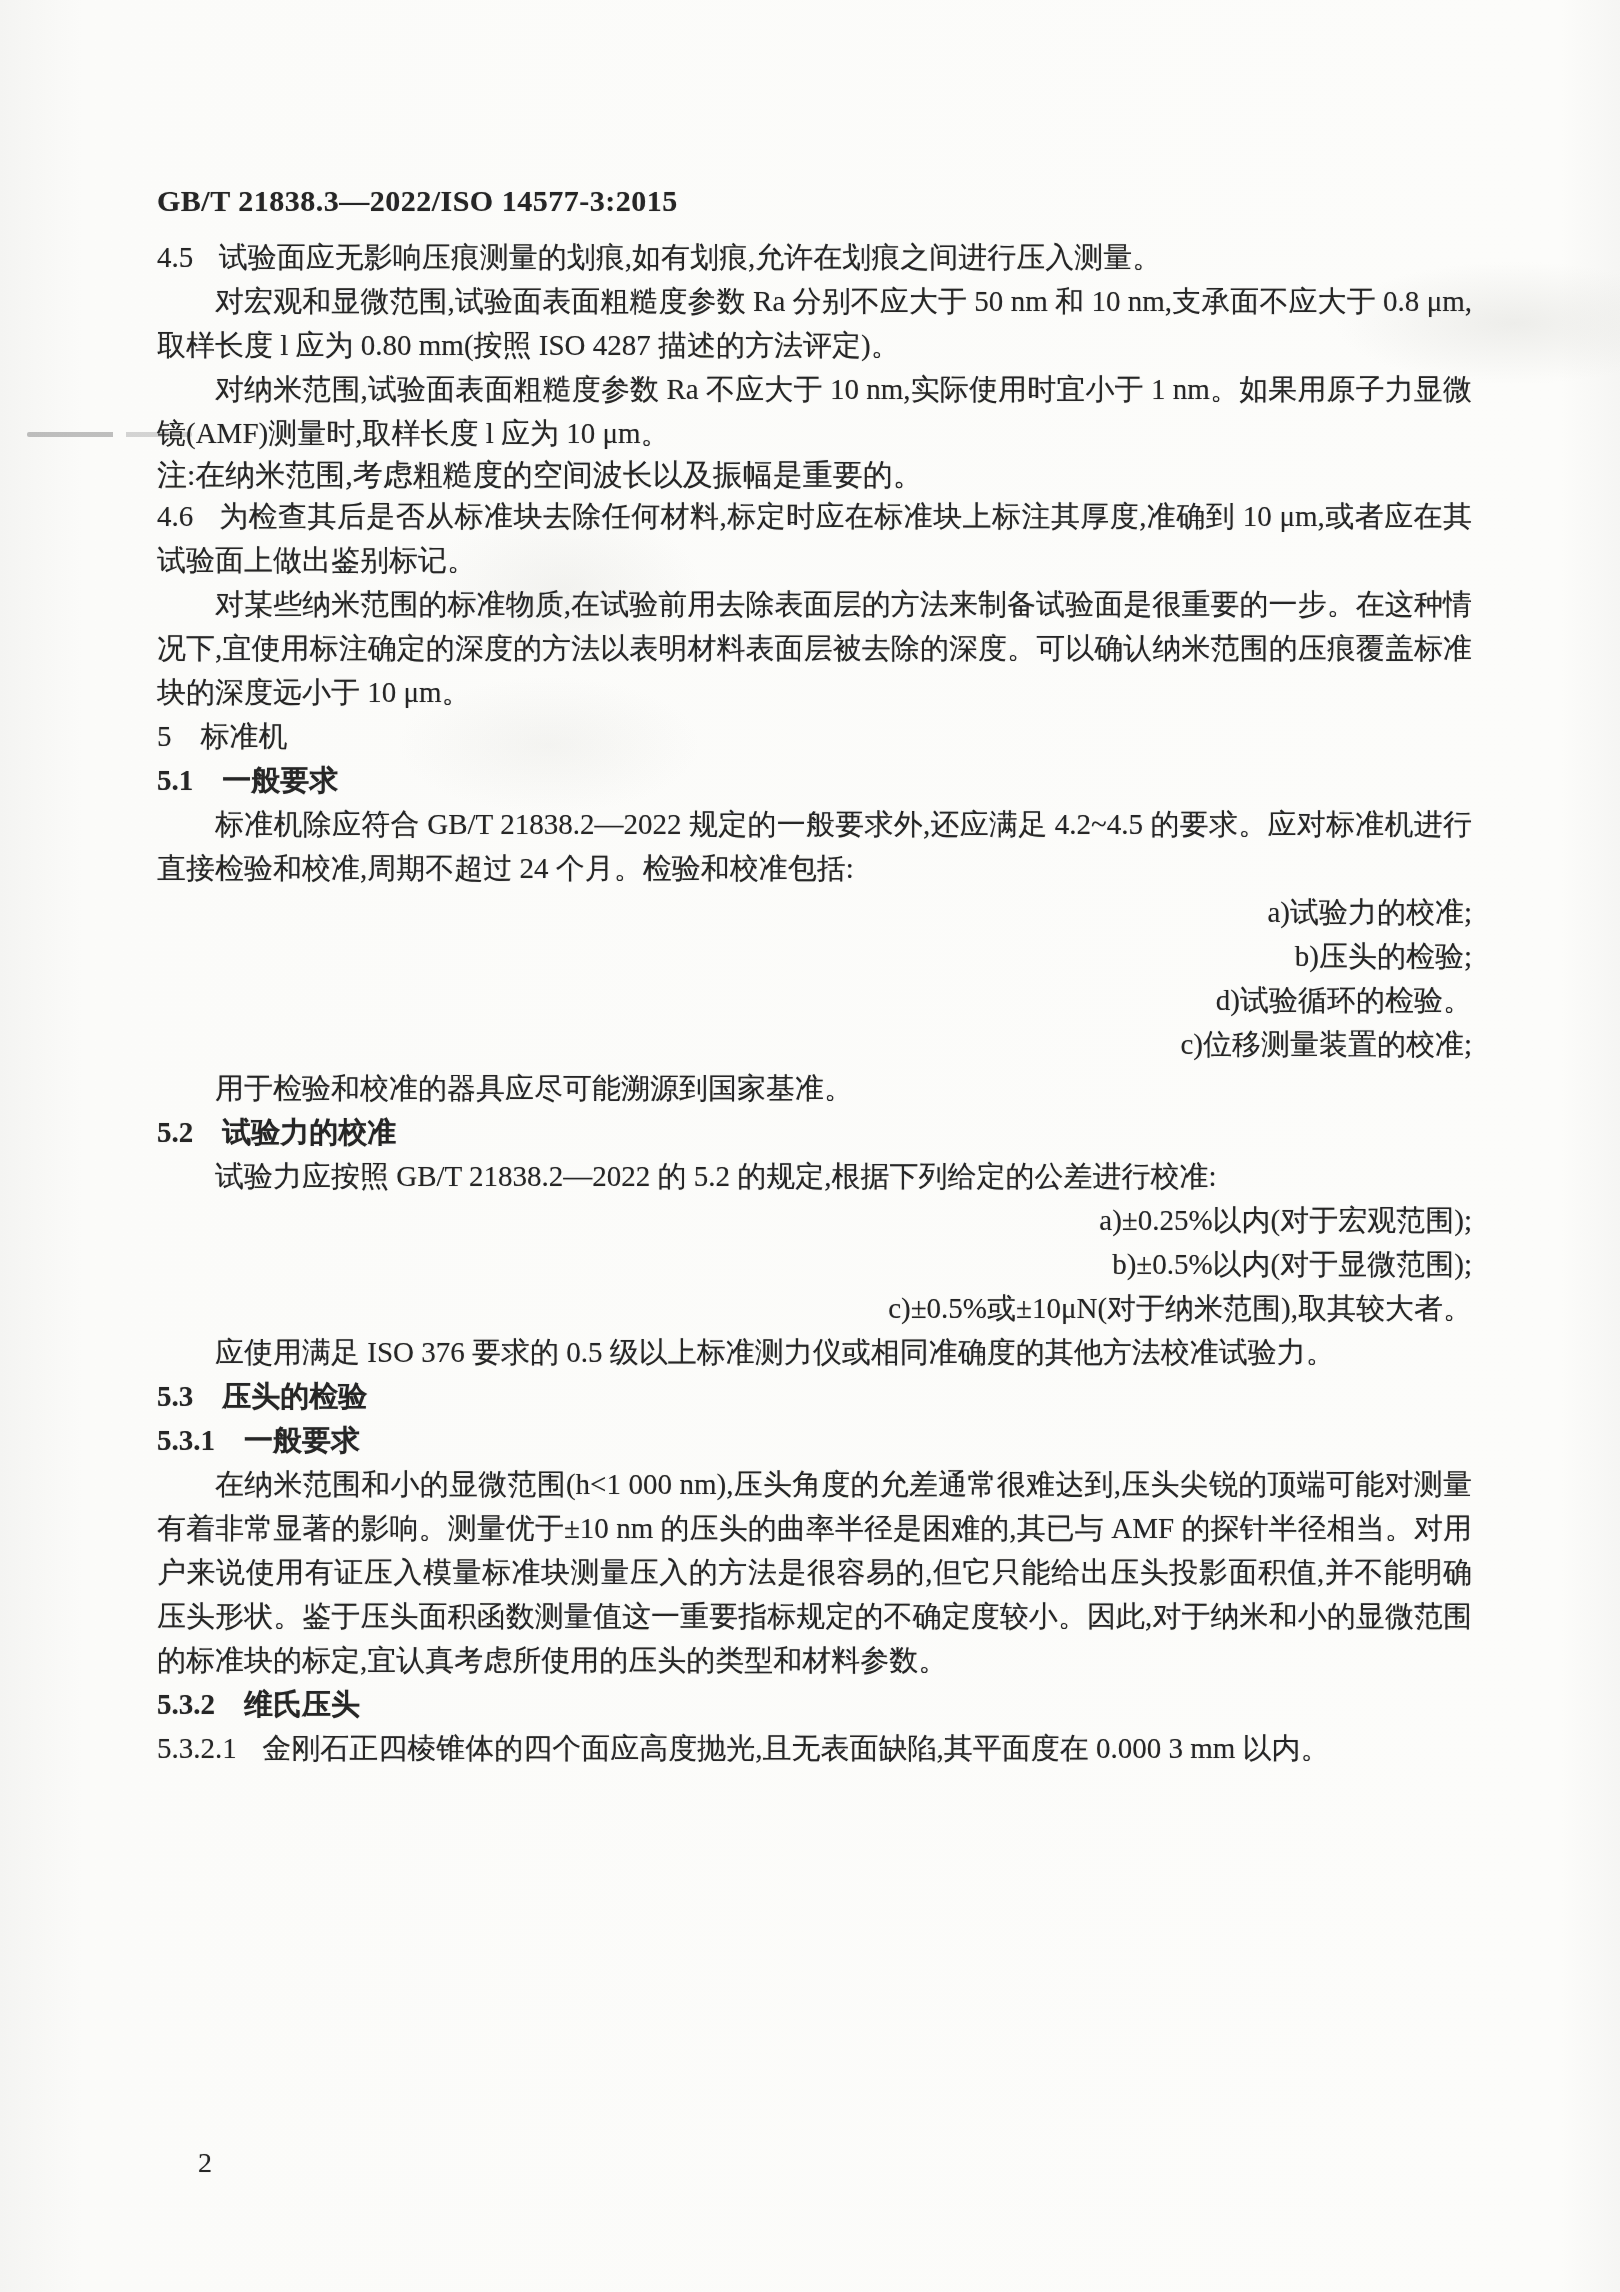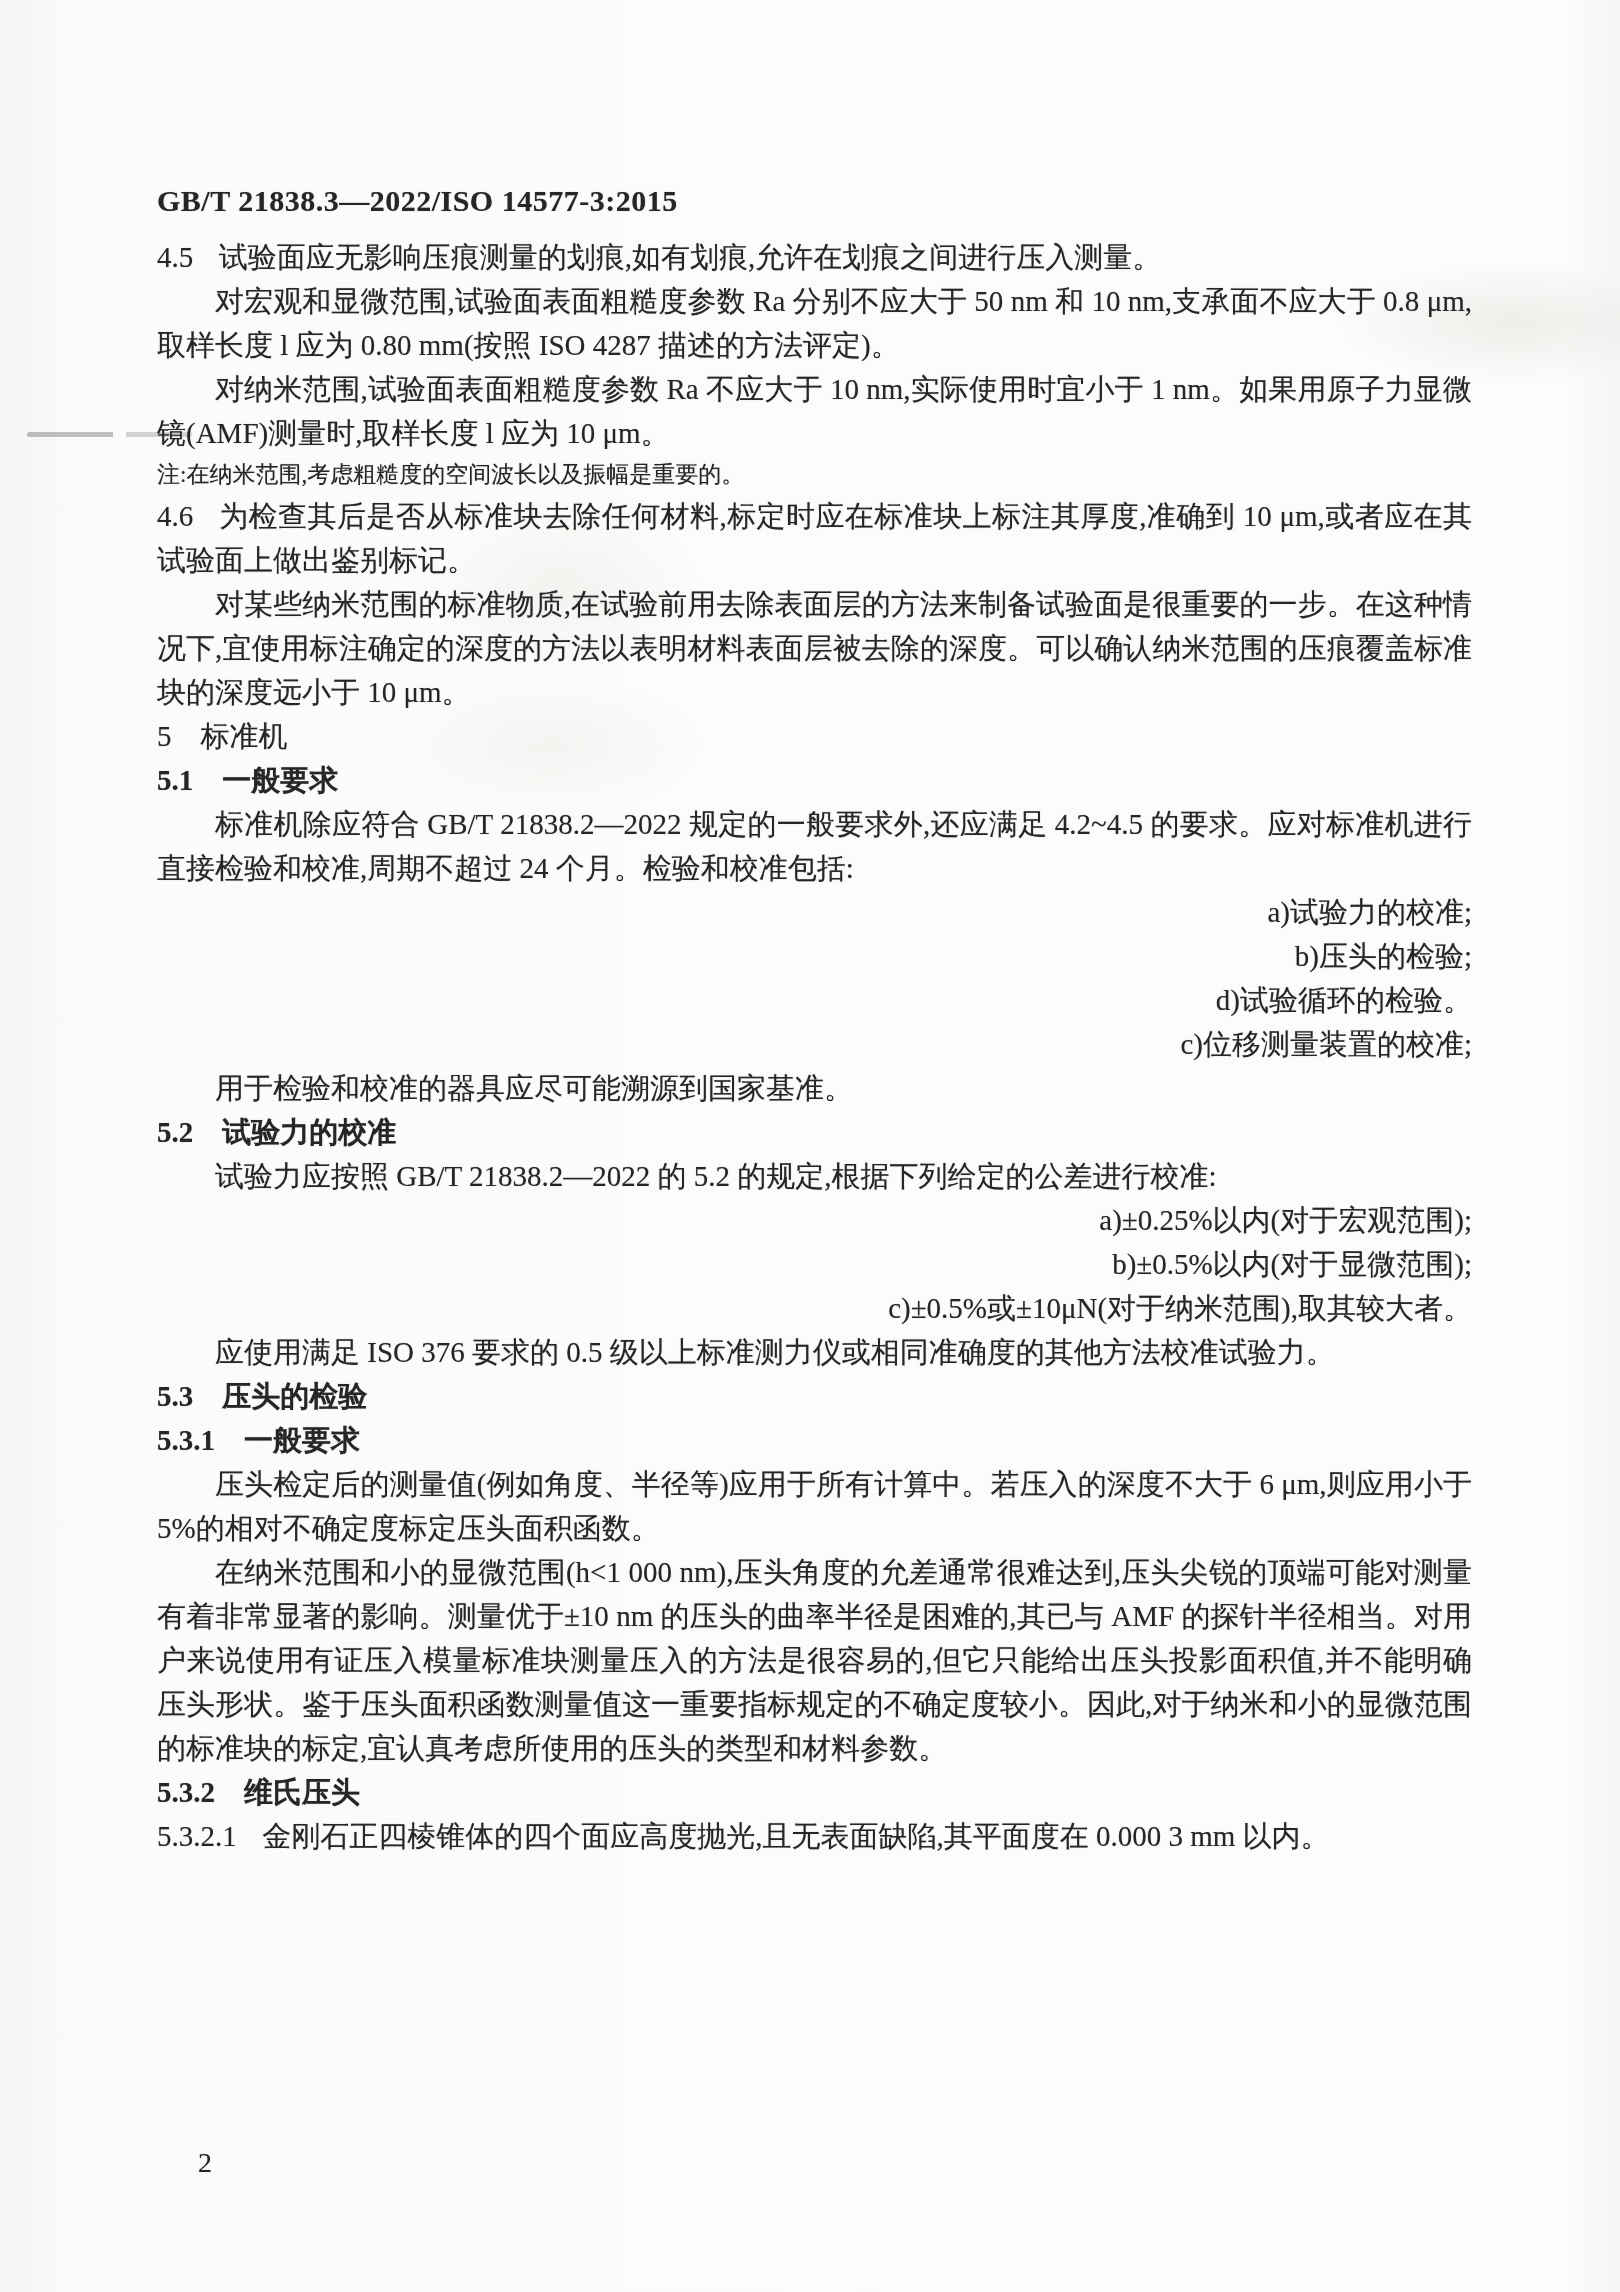--- a/index.html
+++ b/index.html
@@ -52,7 +52,7 @@
   .clause { text-indent: 0; }
   .cnum { margin-right: 25.5px; white-space: nowrap; }
   .note {
-    font-size: 23px;
+    font-size: 30px;
     line-height: 39px;
     margin-left: 55px;
     text-align: left;

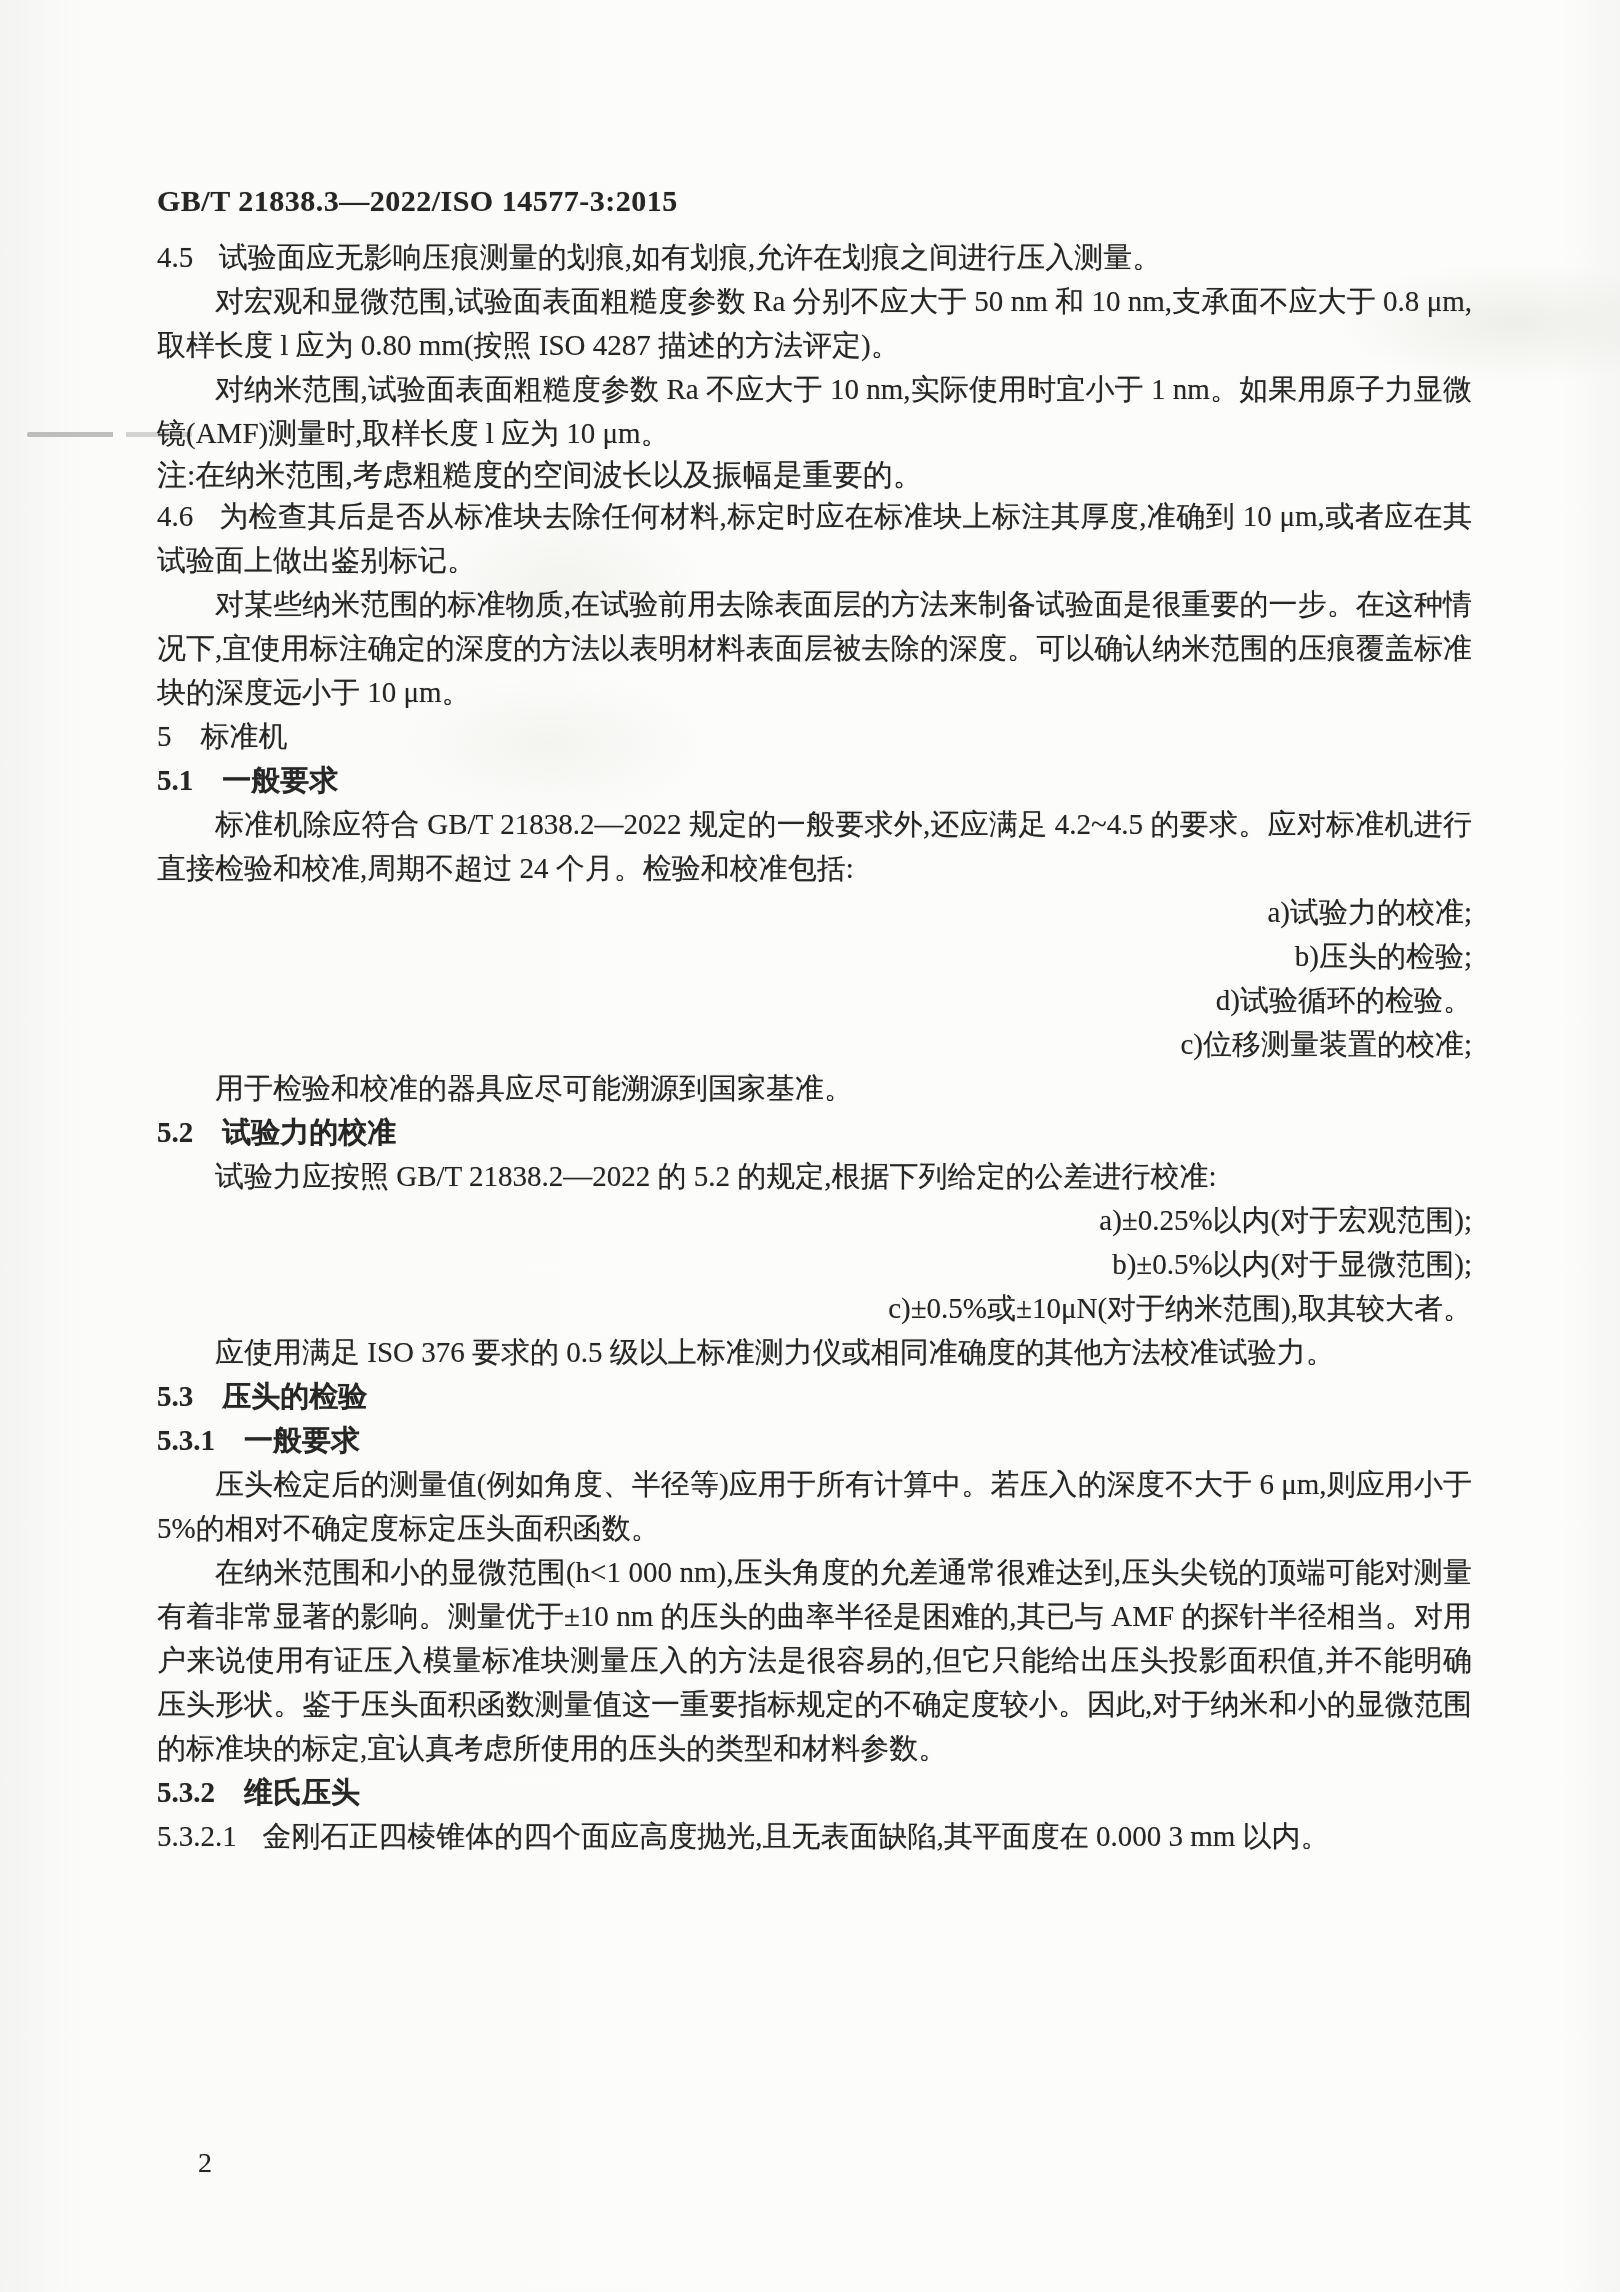--- a/index.html
+++ b/index.html
@@ -120,7 +120,6 @@
 
     <p class="h3"><span class="hnum">5.3.1</span><span>一般要求</span></p>
 
-    <p class="para">压头检定后的测量值(例如角度、半径等)应用于所有计算中。若压入的深度不大于 6 μm,则应用小于 5%的相对不确定度标定压头面积函数。</p>
 
     <p class="para">在纳米范围和小的显微范围(h&lt;1 000 nm),压头角度的允差通常很难达到,压头尖锐的顶端可能对测量有着非常显著的影响。测量优于±10 nm 的压头的曲率半径是困难的,其已与 AMF 的探针半径相当。对用户来说使用有证压入模量标准块测量压入的方法是很容易的,但它只能给出压头投影面积值,并不能明确压头形状。鉴于压头面积函数测量值这一重要指标规定的不确定度较小。因此,对于纳米和小的显微范围的标准块的标定,宜认真考虑所使用的压头的类型和材料参数。</p>
 

